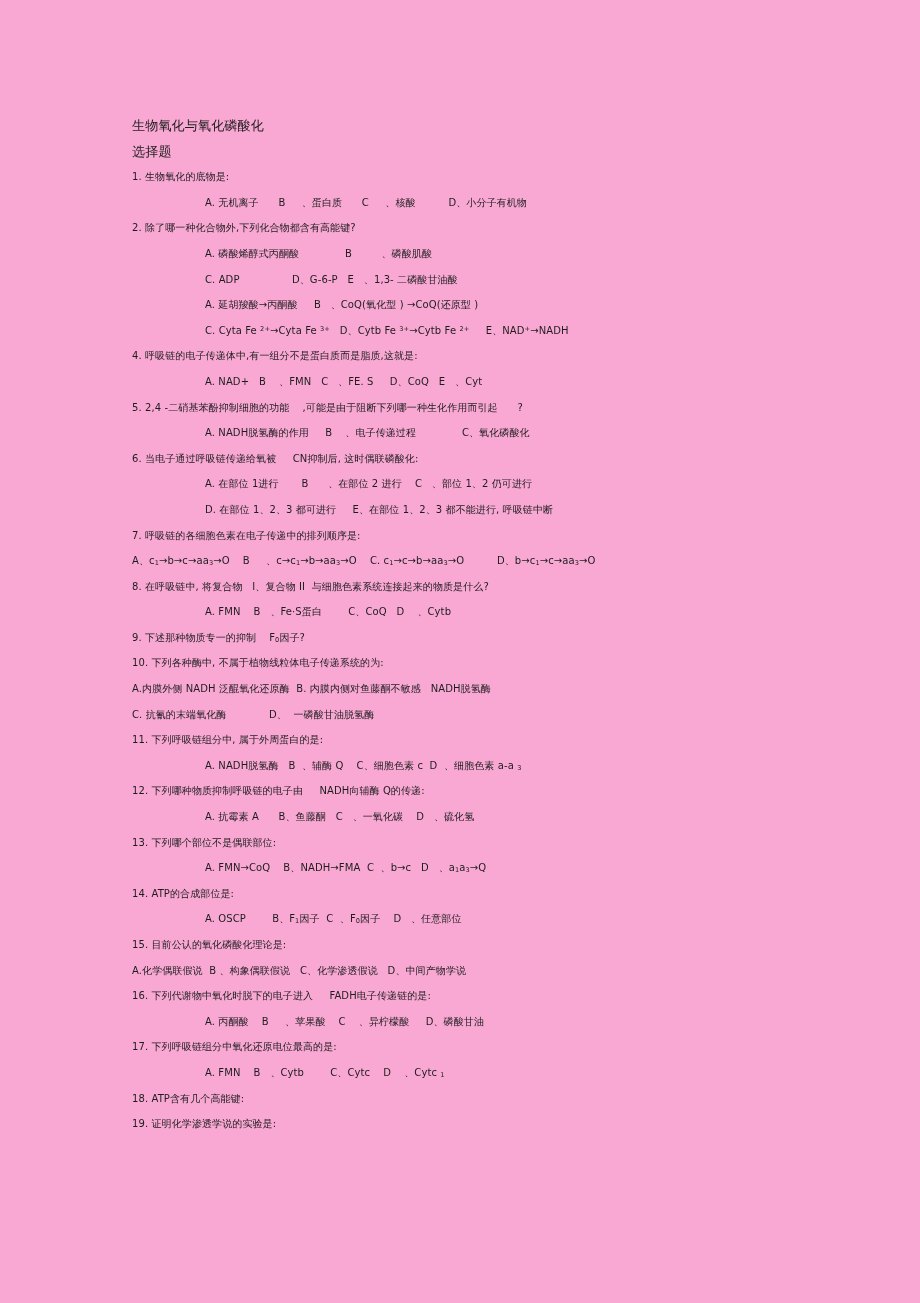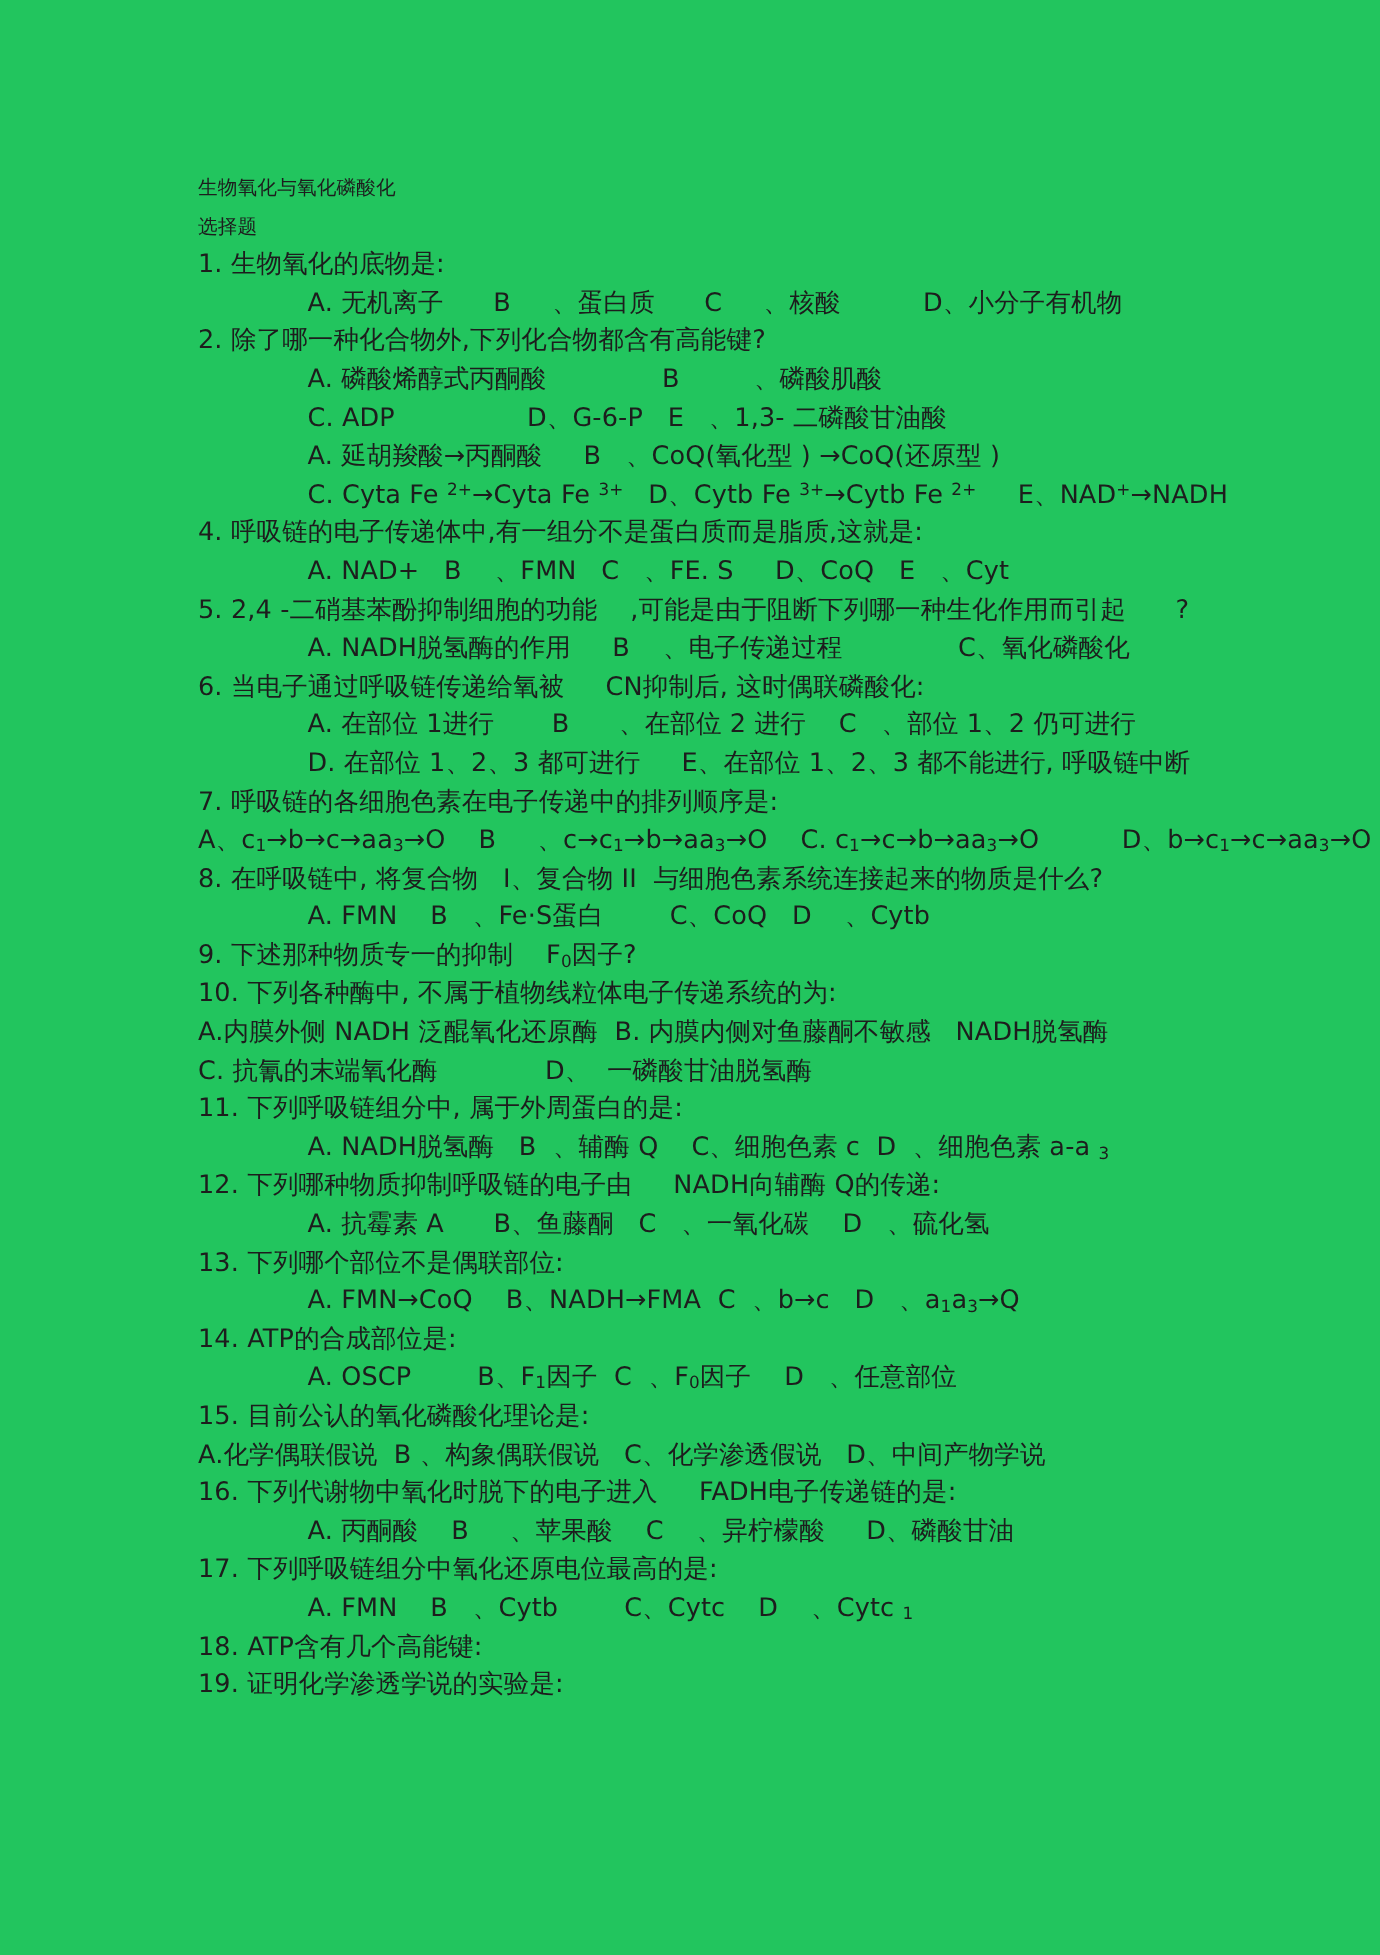--- a/index.html
+++ b/index.html
@@ -18,7 +18,7 @@
     width: 920px;
     height: 1303px;
     margin: 0 auto;
-    background: #22c55e;
+    background: #f9a8d4;
     overflow: hidden;
     box-sizing: border-box;
   }

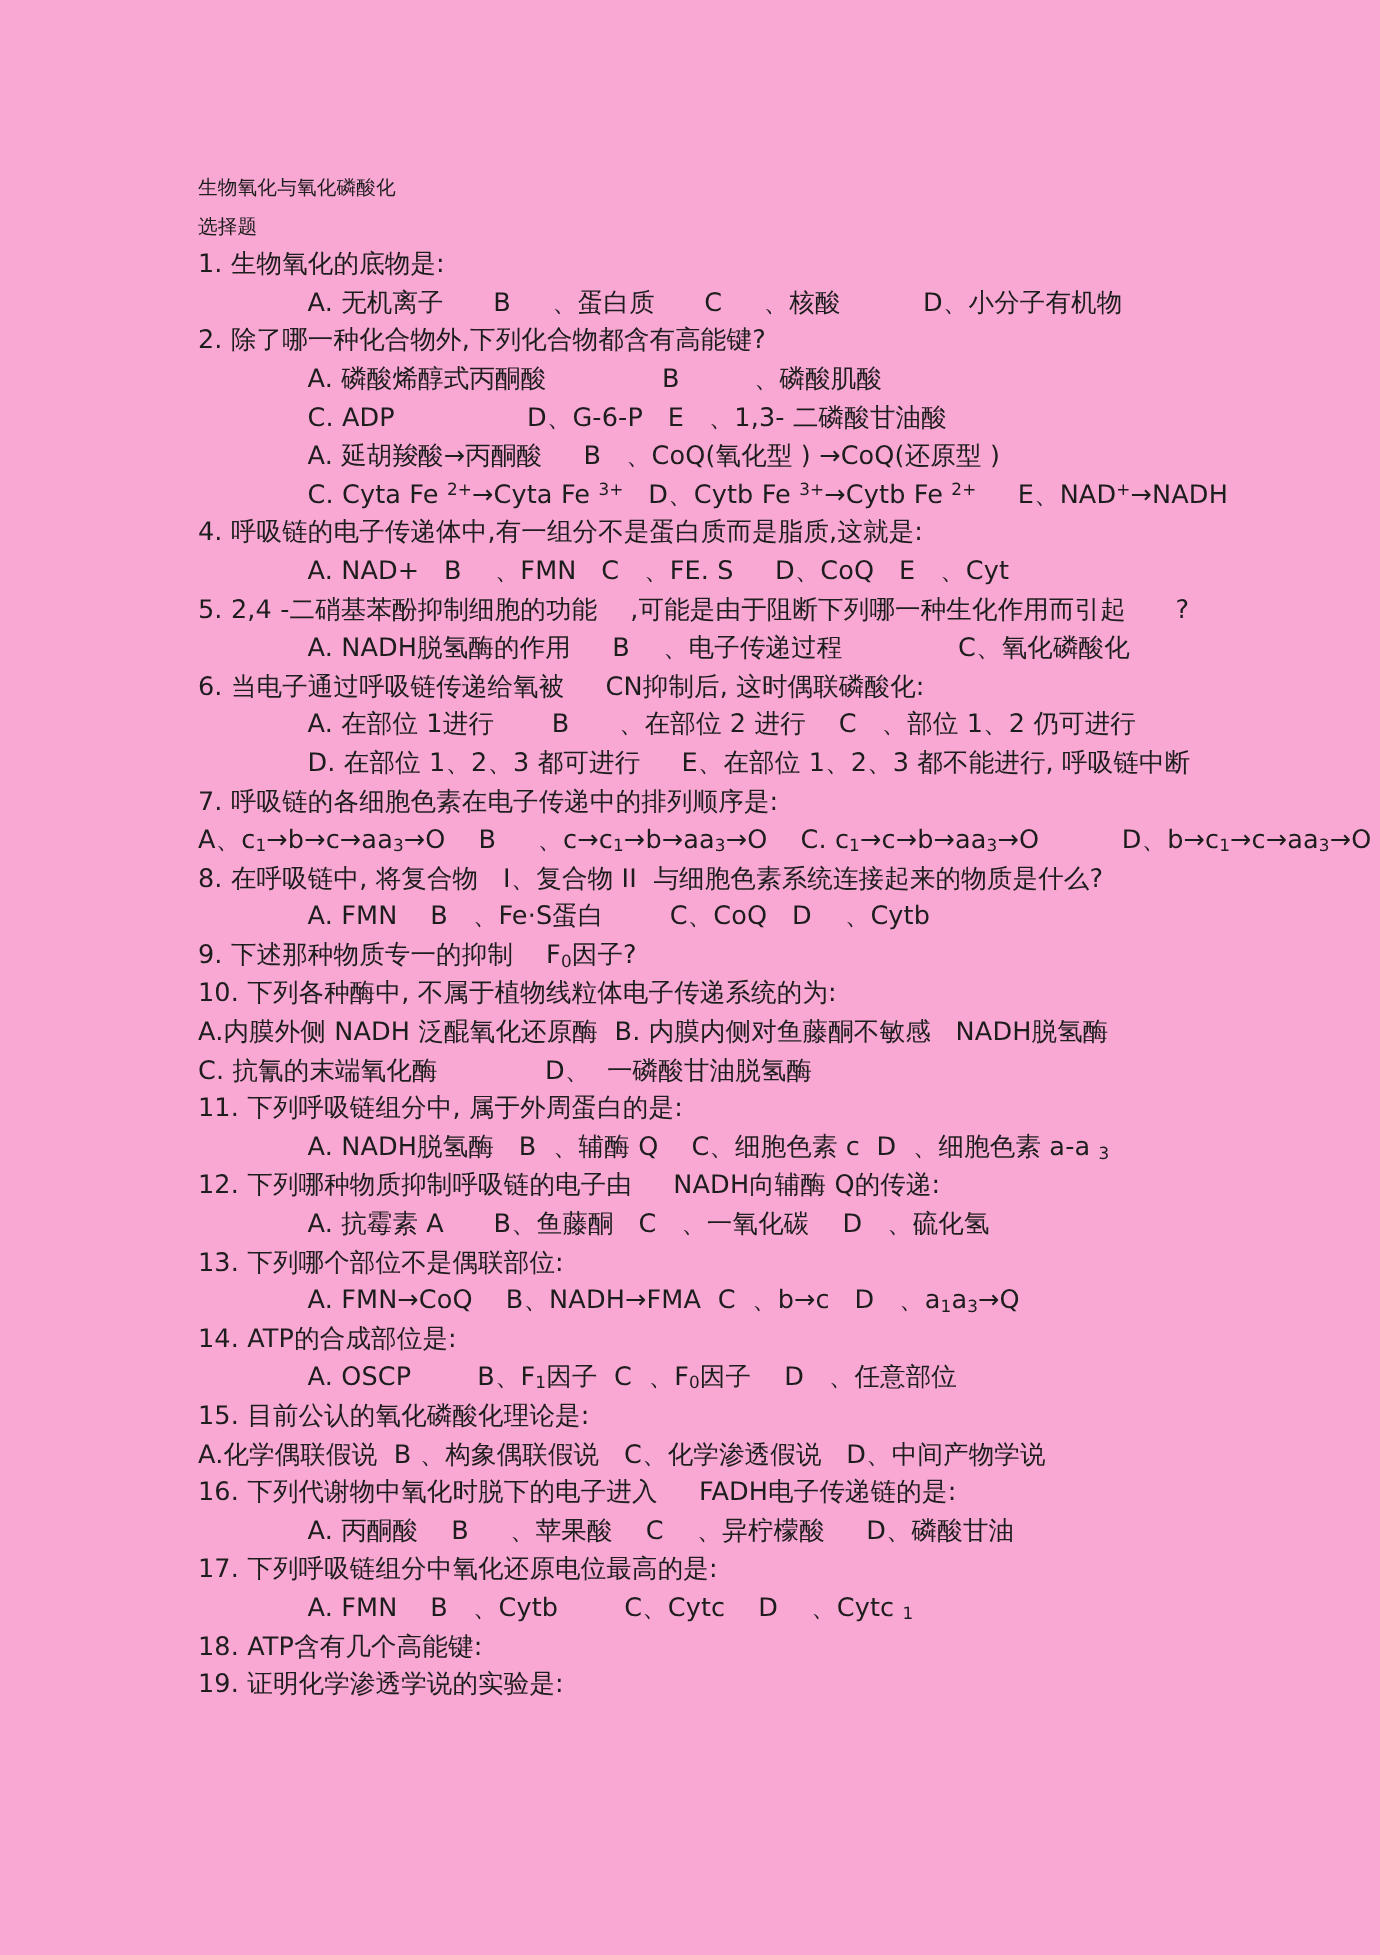--- a/index.html
+++ b/index.html
@@ -30,7 +30,7 @@
   }
   
   .line {
-    font-size: 17px;
+    font-size: 10px;
     line-height: 25.6px;
     height: 25.6px;
     white-space: pre;

